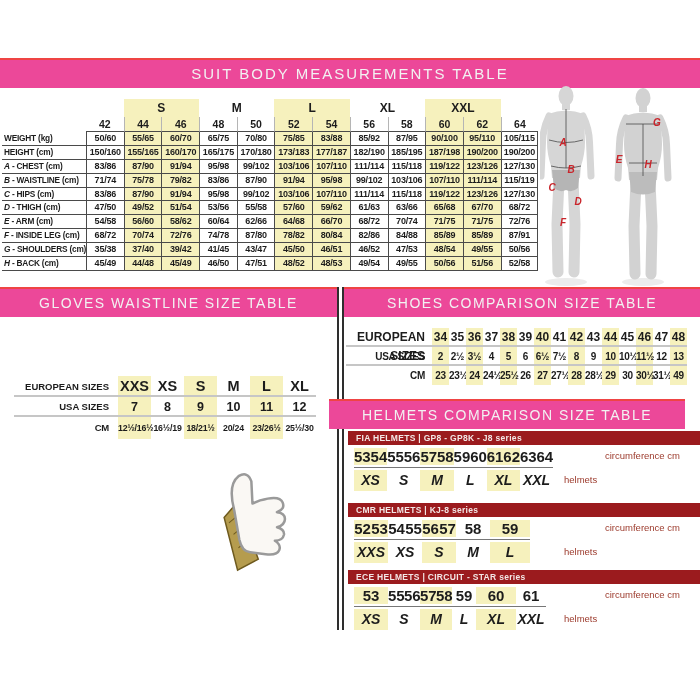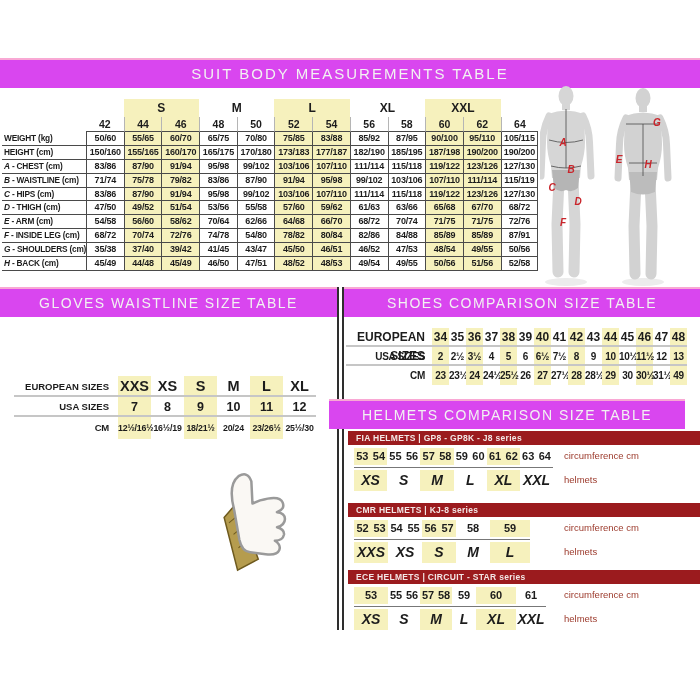--- a/index.html
+++ b/index.html
@@ -5,7 +5,7 @@
   html,body{margin:0;padding:0;background:#fff;}
   #canvas{position:relative;width:700px;height:700px;background:#fff;overflow:hidden;
           font-family:"Liberation Sans",sans-serif;color:#1c1c1c;}
-  .bar{position:absolute;height:28px;background:#d946ef;border-top:2px solid #f9a8d4;
+  .bar{position:absolute;height:28px;background:#ec4899;border-top:2px solid #ef4444;
        color:#f2f2f2;text-align:center;font-size:14px;letter-spacing:1.5px;line-height:28px;}
   #suit-title{top:58px;left:0;width:700px;font-size:15px;letter-spacing:2px;}
   #gloves-title{top:287px;left:0;width:337px;}

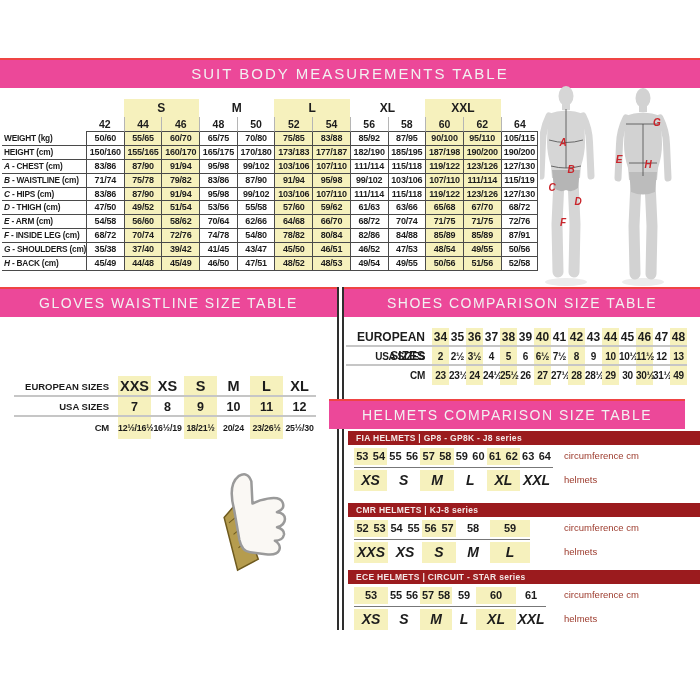--- a/index.html
+++ b/index.html
@@ -195,7 +195,7 @@
       <div class="s-val">54/58</div>
       <div class="s-val hl">56/60</div>
       <div class="s-val hl">58/62</div>
-      <div class="s-val">70/64</div>
+      <div class="s-val">60/64</div>
       <div class="s-val">62/66</div>
       <div class="s-val hl">64/68</div>
       <div class="s-val hl">66/70</div>

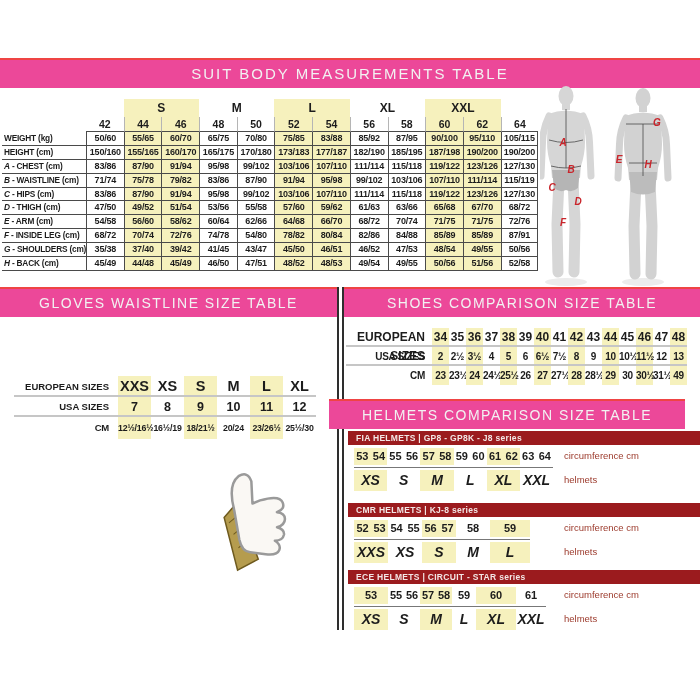--- a/index.html
+++ b/index.html
@@ -209,7 +209,7 @@
       <div class="s-val hl">70/74</div>
       <div class="s-val hl">72/76</div>
       <div class="s-val">74/78</div>
-      <div class="s-val">54/80</div>
+      <div class="s-val">87/80</div>
       <div class="s-val hl">78/82</div>
       <div class="s-val hl">80/84</div>
       <div class="s-val">82/86</div>

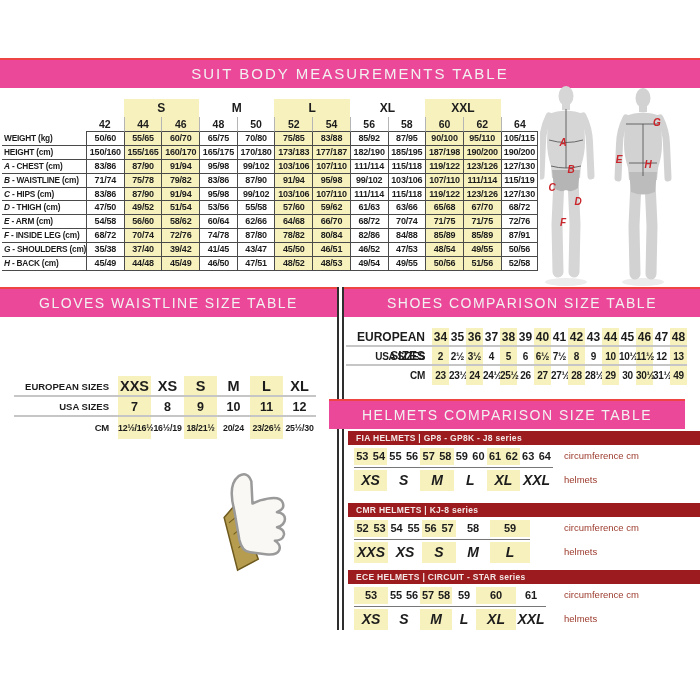--- a/index.html
+++ b/index.html
@@ -76,7 +76,7 @@
   .hbar{height:14px;background:#9b1b1e;color:#f3e7e6;font-size:8.5px;font-weight:bold;
         line-height:14px;padding-left:8px;letter-spacing:.3px;}
   .hnums{position:absolute;left:6px;top:17px;display:grid;border-bottom:1px solid #777;padding-bottom:2px;}
-  .hnum{height:17px;line-height:17px;text-align:center;font-weight:bold;font-size:11px;}
+  .hnum{height:17px;line-height:17px;text-align:center;font-weight:bold;font-size:15px;}
   .hsizes{position:absolute;left:6px;top:39px;display:grid;}
   .hsize{height:21px;line-height:21px;text-align:center;font-weight:bold;font-style:italic;font-size:14px;}
   .hlab{position:absolute;left:216px;font-size:9.5px;color:#9c3a2c;}

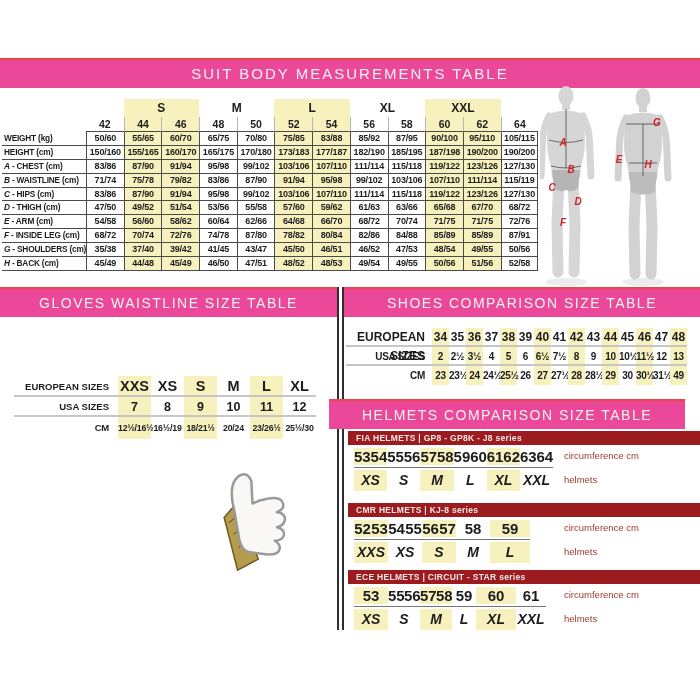--- a/index.html
+++ b/index.html
@@ -80,7 +80,7 @@
   .hsizes{position:absolute;left:6px;top:39px;display:grid;}
   .hsize{height:21px;line-height:21px;text-align:center;font-weight:bold;font-style:italic;font-size:14px;}
   .hlab{position:absolute;left:216px;font-size:9.5px;color:#9c3a2c;}
-  .hlab1{top:19px;} .hlab2{top:43px;}
+  .hlab1{top:19px;margin-left:41px;} .hlab2{top:43px;}
   .hg0{grid-template-columns:repeat(12,16.6px);}
   .hg1{grid-template-columns:repeat(6,17px) 34px 40px;}
   .hg2{grid-template-columns:34px 16px 16px 16px 16px 24px 40px 30px;}

